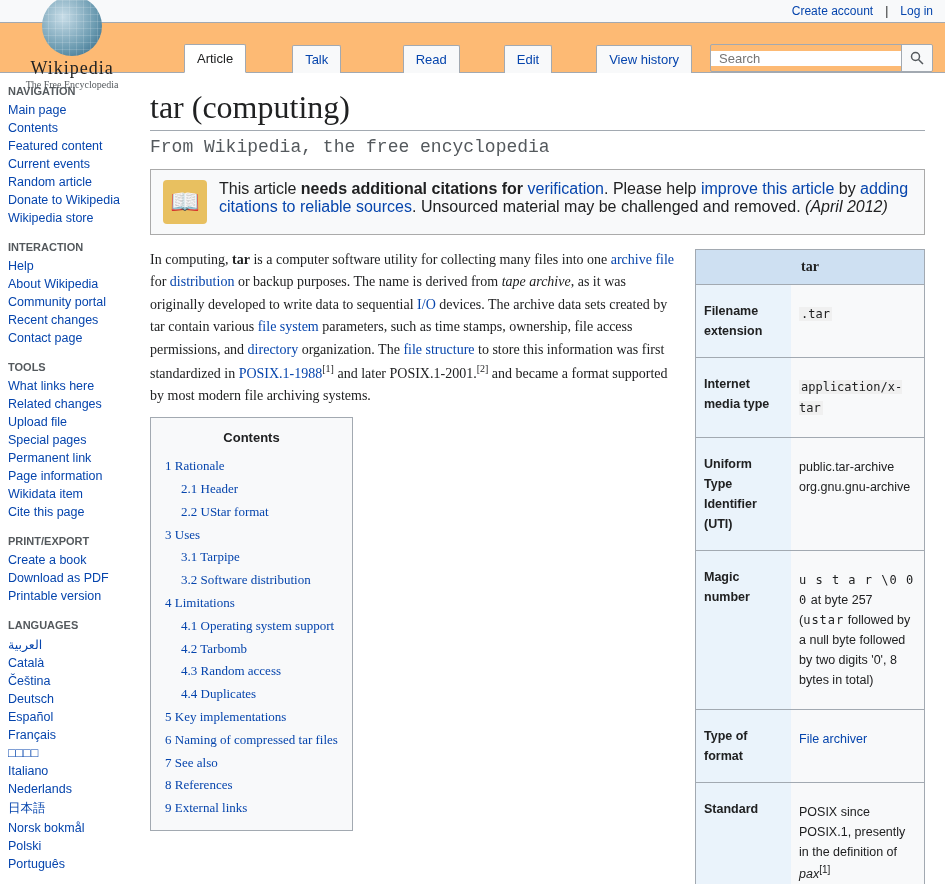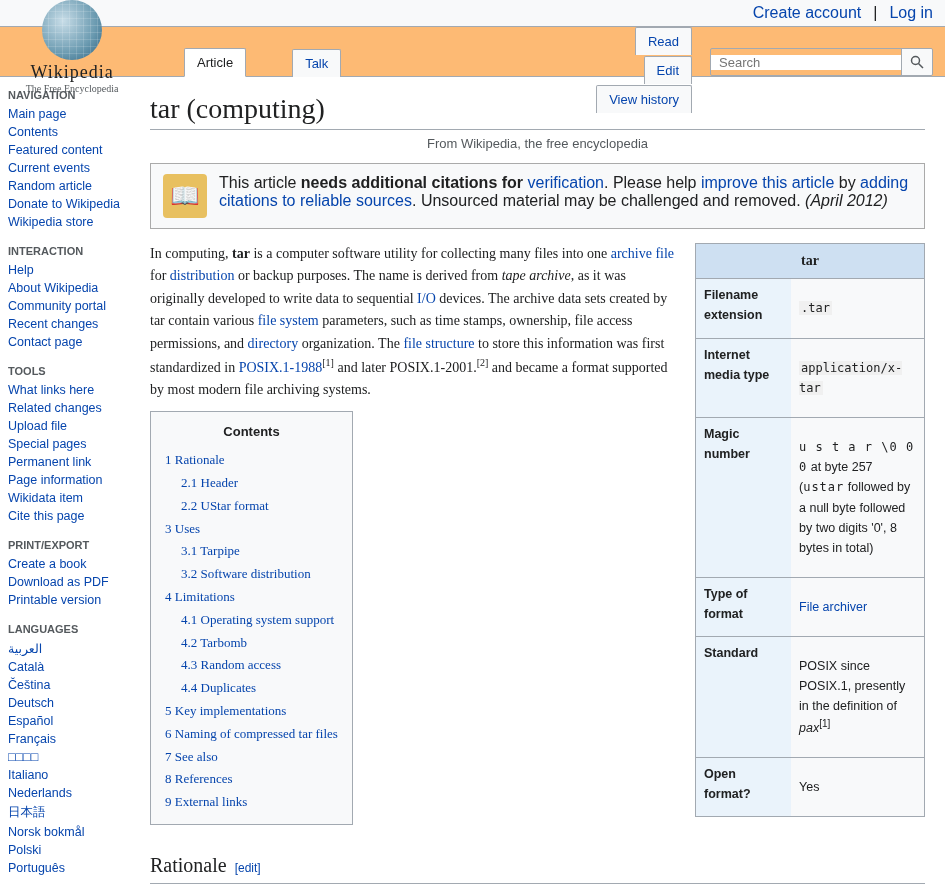--- a/index.html
+++ b/index.html
@@ -15,7 +15,7 @@
       justify-content: flex-end;
       align-items: center;
       gap: 12px;
-      font-size: 16px;
+      font-size: 12px;
       font-family: sans-serif;
     }
 

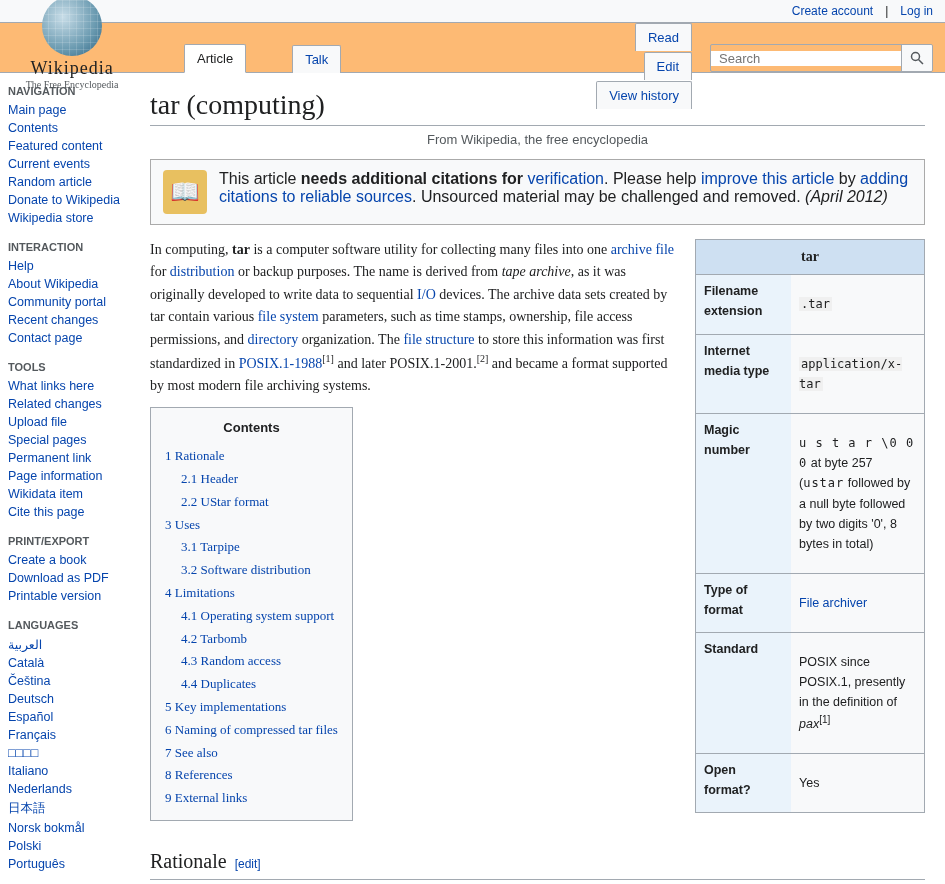--- a/index.html
+++ b/index.html
@@ -92,7 +92,6 @@
       align-items: flex-end;
       gap: 2px;
       height: 100%;
-      flex-direction: column;
     }
 
     #search-box {

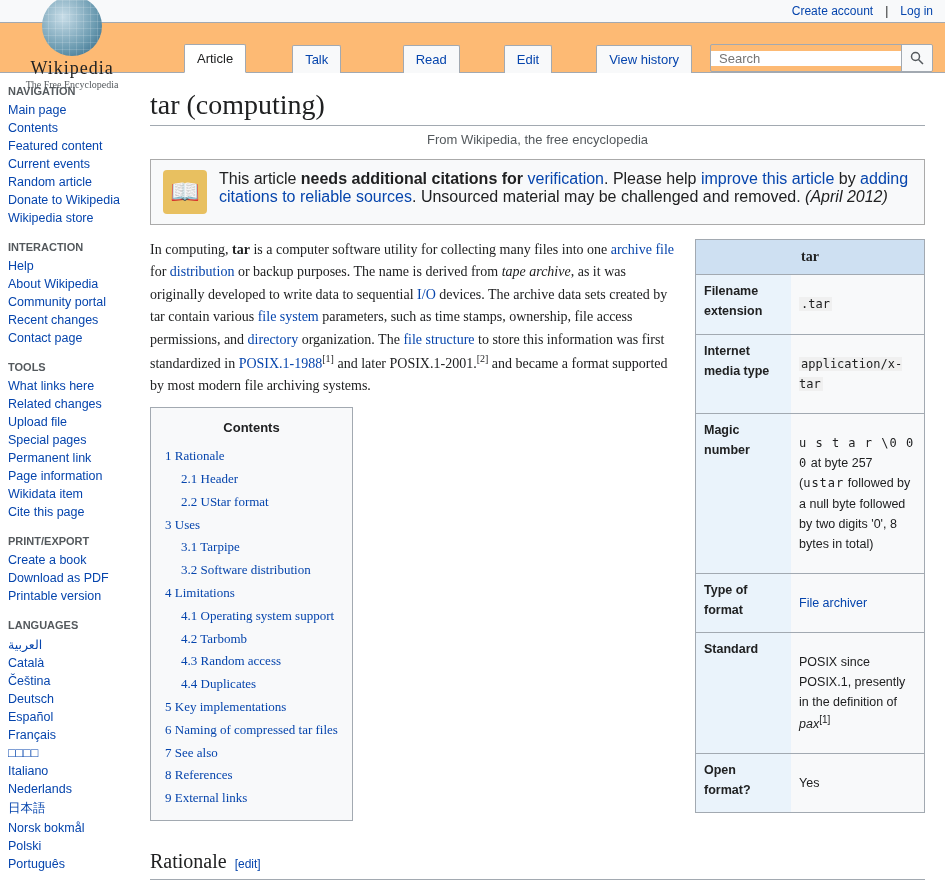--- a/index.html
+++ b/index.html
@@ -157,7 +157,7 @@
 
     #page-title {
       font-family: 'Linux Libertine', Georgia, serif;
-      font-size: 28px;
+      font-size: 32px;
       font-weight: normal;
       border-bottom: 1px solid #a2a9b1;
       margin-bottom: 6px;

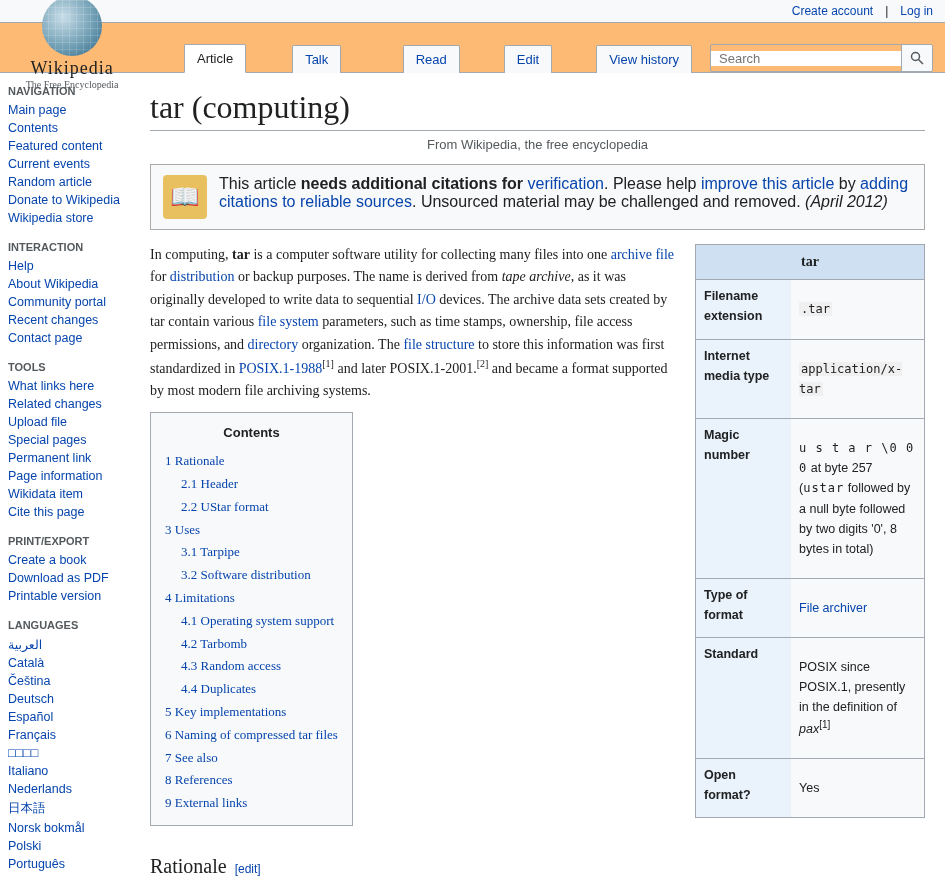--- a/index.html
+++ b/index.html
@@ -164,7 +164,7 @@
       padding-bottom: 4px;
       color: #202122;
     }
-    #page-subtitle { font-size: 13px; color: #54595d; margin-bottom: 12px; font-family: Liberation Sans, sans-serif; text-align: center; }
+    #page-subtitle { font-size: 18px; color: #54595d; margin-bottom: 12px; font-family: Liberation Mono, monospace; }
 
     
     #notice-box {

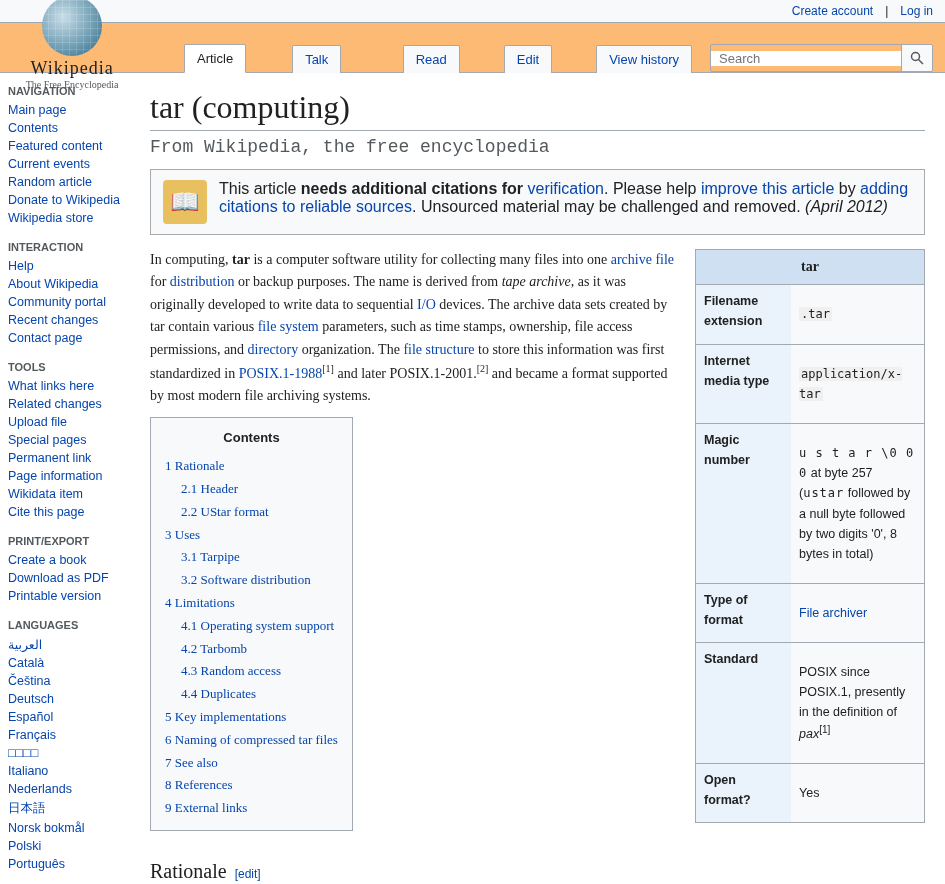--- a/index.html
+++ b/index.html
@@ -223,7 +223,7 @@
       font-family: 'Linux Libertine', Georgia, serif;
     }
     .infobox-row { display: flex; border-top: 1px solid #a2a9b1; }
-    .infobox-label { padding: 6px 8px; font-weight: bold; width: 95px; flex-shrink: 0; background: #eaf3fb; }
+    .infobox-label { padding: 16px 8px; font-weight: bold; width: 95px; flex-shrink: 0; background: #eaf3fb; }
     .infobox-value { padding: 19px 8px; color: #202122; }
     .infobox-value a { color: #0645ad; }
     .infobox-value code { font-family: monospace; font-size: 12px; background: #f0f0f0; padding: 0 2px; }

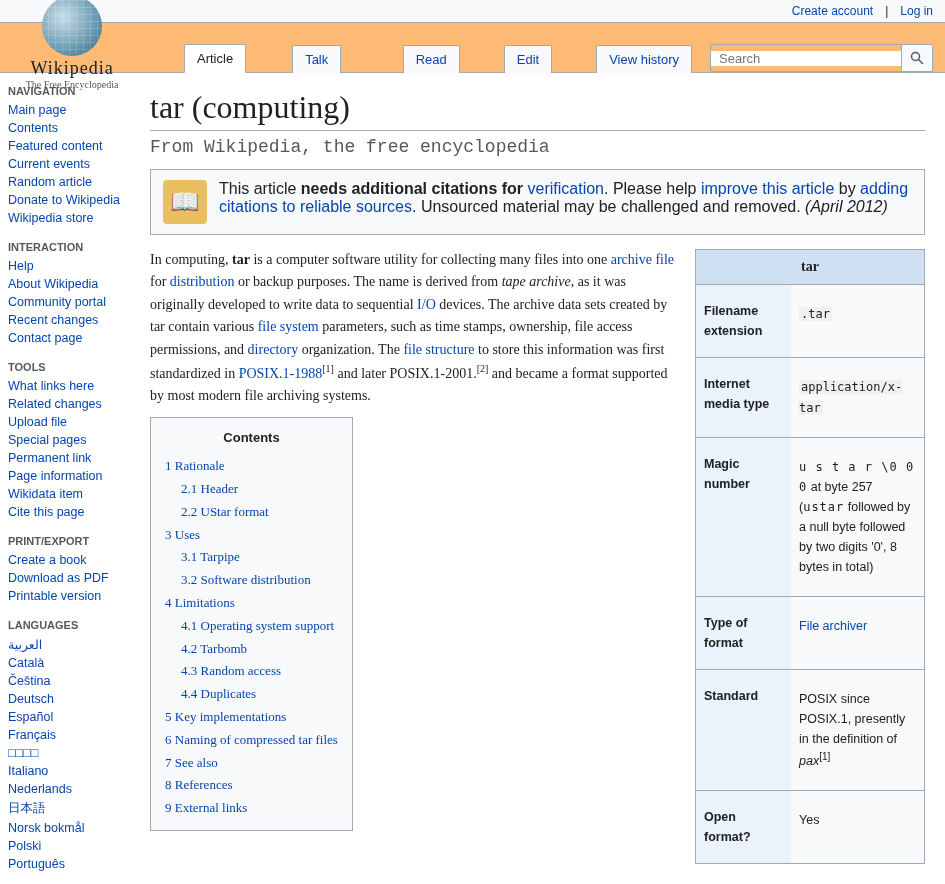--- a/index.html
+++ b/index.html
@@ -367,6 +367,10 @@
         <div class="infobox-row">
           <div class="infobox-label">Internet media type</div>
           <div class="infobox-value"><code>application/x-tar</code></div>
+        </div>
+        <div class="infobox-row">
+          <div class="infobox-label">Uniform Type Identifier (UTI)</div>
+          <div class="infobox-value">public.tar-archive<br>org.gnu.gnu-archive</div>
         </div>
         <div class="infobox-row">
           <div class="infobox-label">Magic number</div>

